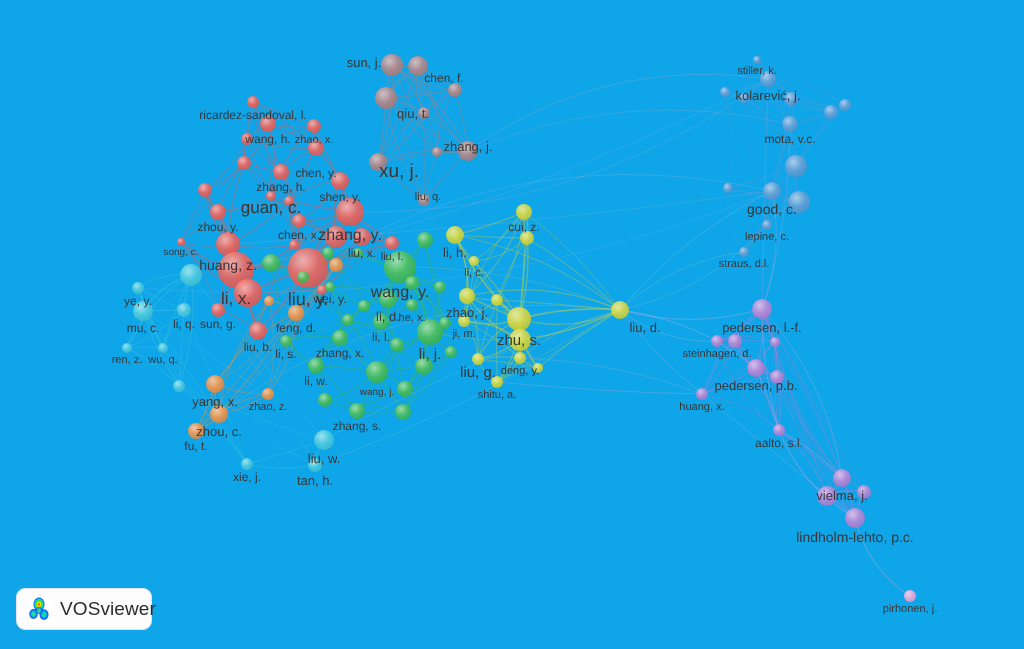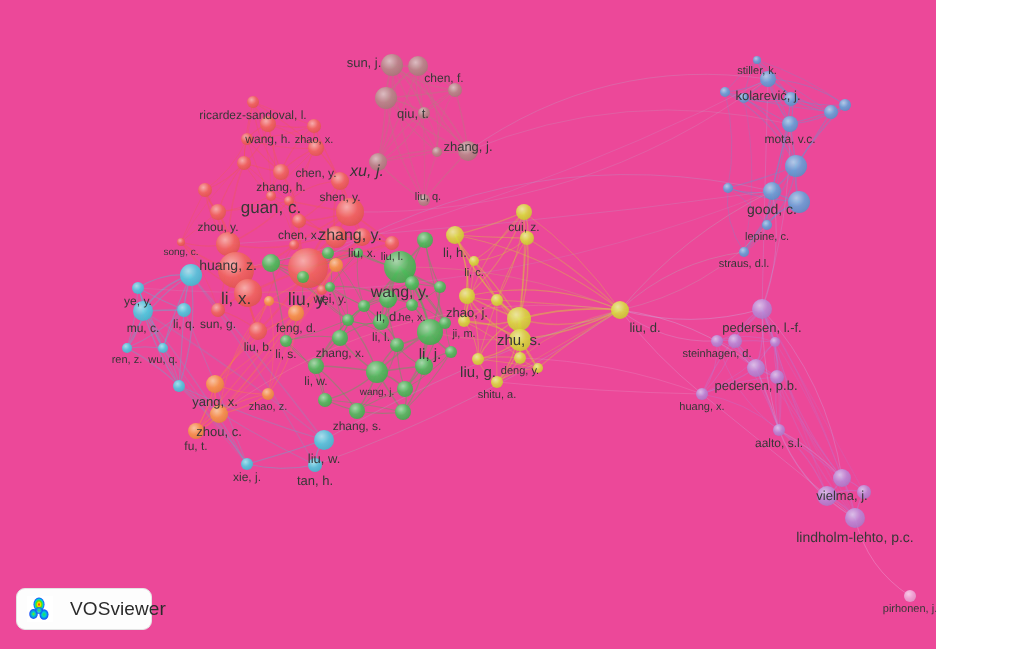--- a/index.html
+++ b/index.html
@@ -11,9 +11,9 @@
   }
   #app {
     position: relative;
-    width: 936px;
+    width: 1024px;
     height: 649px;
-    background: #ec4899;
+    background: #0ea5e9;
     overflow: hidden;
   }
   #network-canvas {

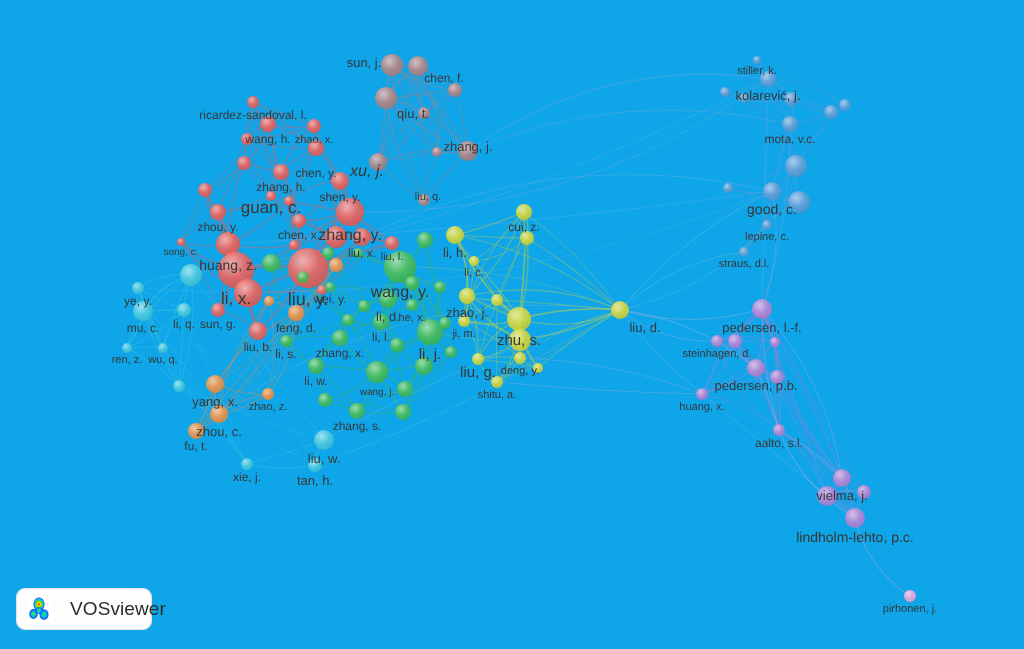--- a/index.html
+++ b/index.html
@@ -1044,7 +1044,7 @@
       <div class="node-label" style="font-size: 12px; left: 444px; top: 78px;">chen, f.</div>
       <div class="node-label" style="font-size: 13px; left: 413px; top: 113px;">qiu, t.</div>
       <div class="node-label" style="font-size: 13px; left: 468px; top: 146px;">zhang, j.</div>
-      <div class="node-label" style="font-size: 16px; left: 367px; top: 172px; font-style: italic;">xu, j.</div>
+      <div class="node-label" style="font-size: 19px; left: 399px; top: 172px;">xu, j.</div>
       <div class="node-label" style="font-size: 11px; left: 428px; top: 197px;">liu, q.</div>
       <div class="node-label" style="font-size: 12px; left: 253px; top: 115.44px;">ricardez-sandoval, l.</div>
       <div class="node-label" style="font-size: 12px; left: 268px; top: 139.44px;">wang, h.</div>

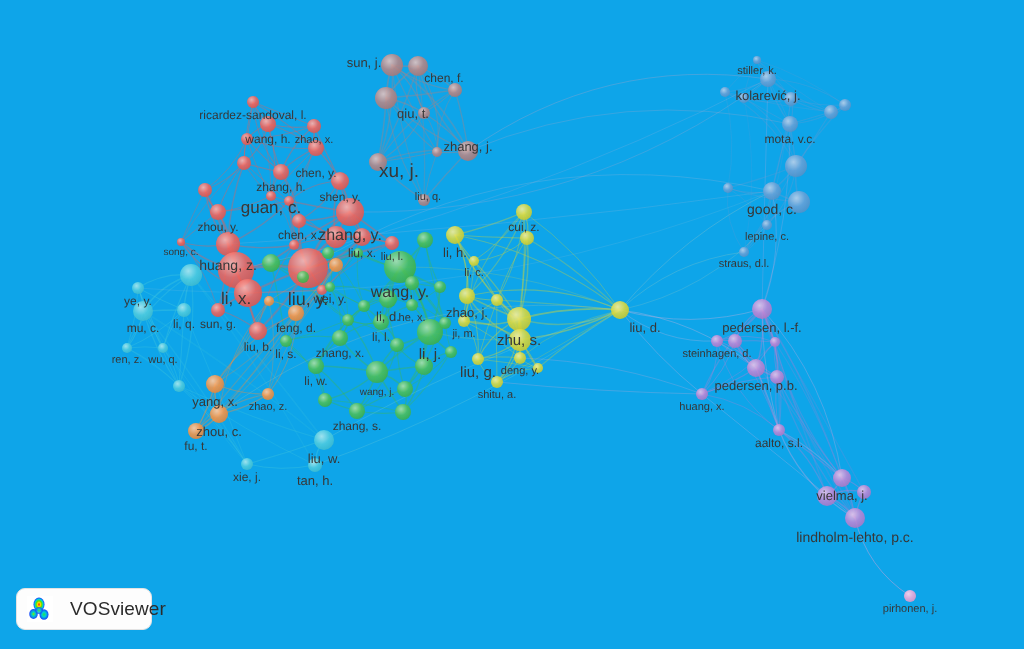--- a/index.html
+++ b/index.html
@@ -36,7 +36,7 @@
     align-items: center;
     padding: 0 10px;
     box-sizing: border-box;
-    gap: 17px;
+    gap: 7px;
   }
   #logo-icon {
     width: 26px;

